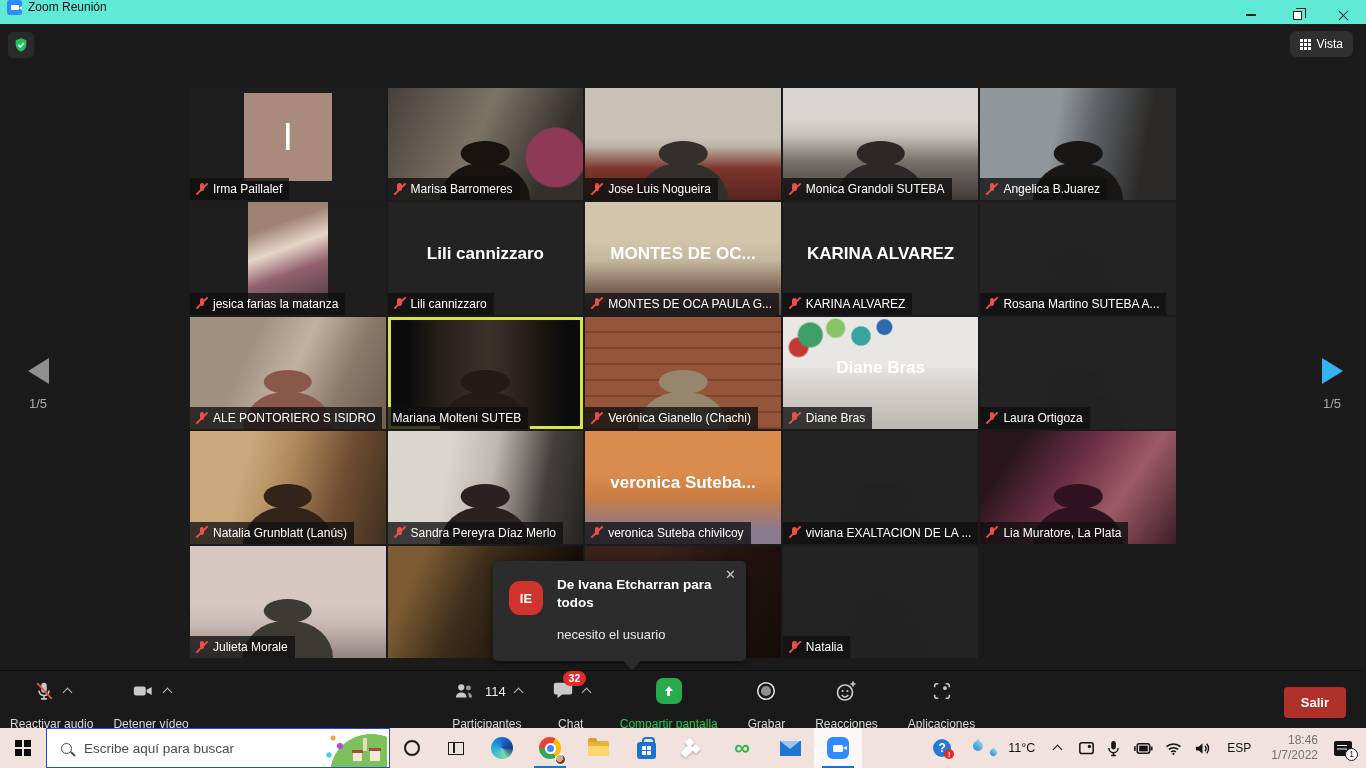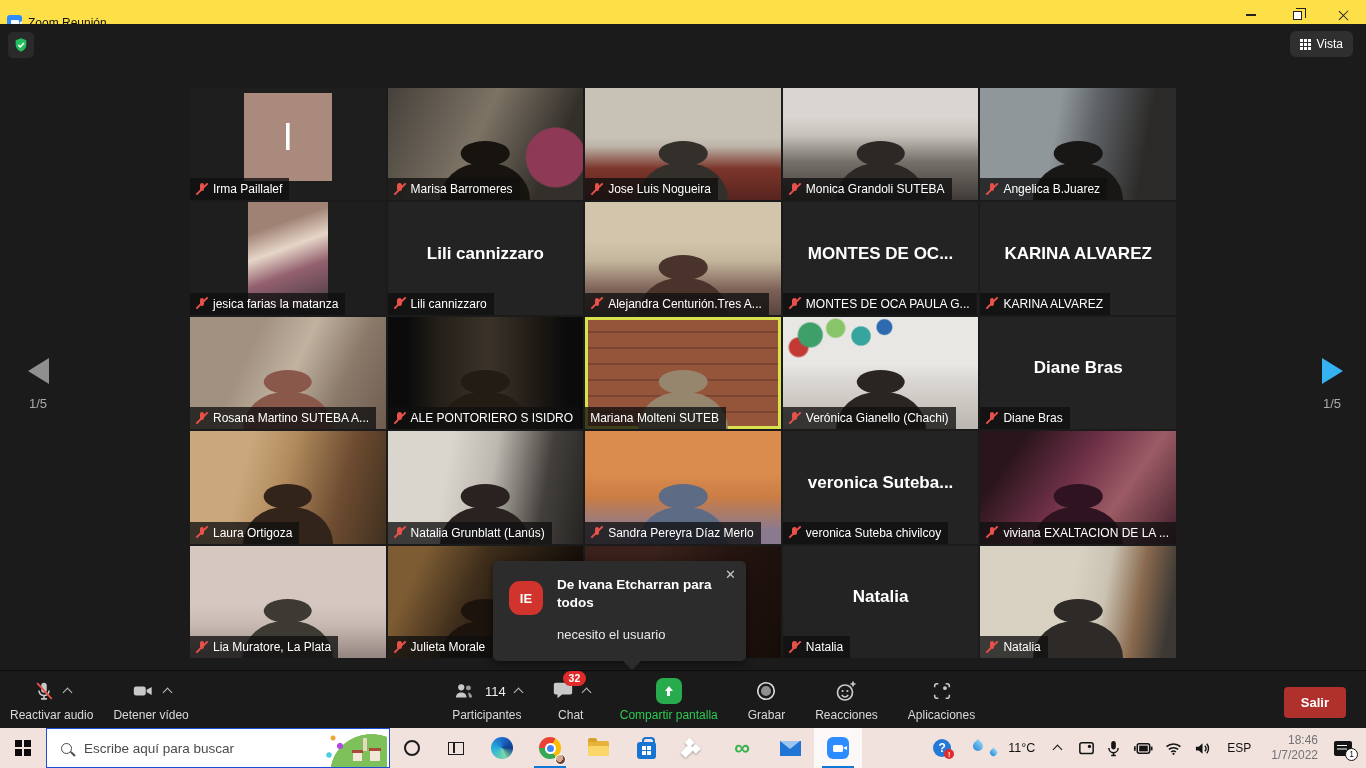--- a/index.html
+++ b/index.html
@@ -7,7 +7,7 @@
   .stage{position:relative;width:1366px;height:768px}
 
   
-  .titlebar{position:absolute;left:0;top:0;width:100%;height:30px;background:#fde047;display:flex;align-items:flex-end}
+  .titlebar{position:absolute;left:0;top:0;width:100%;height:30px;background:#5eead4;display:flex;align-items:flex-start}
   .appicon{width:15px;height:15px;background:#2D8CFF;border-radius:3px;margin:0 6px 0 7px;display:flex;align-items:center;justify-content:center}
   .camg{position:relative;width:8px;height:5px;background:#fff;border-radius:1px}
   .camg::after{content:"";position:absolute;right:-3px;top:0.5px;border-right:3px solid #fff;border-top:2px solid transparent;border-bottom:2px solid transparent}

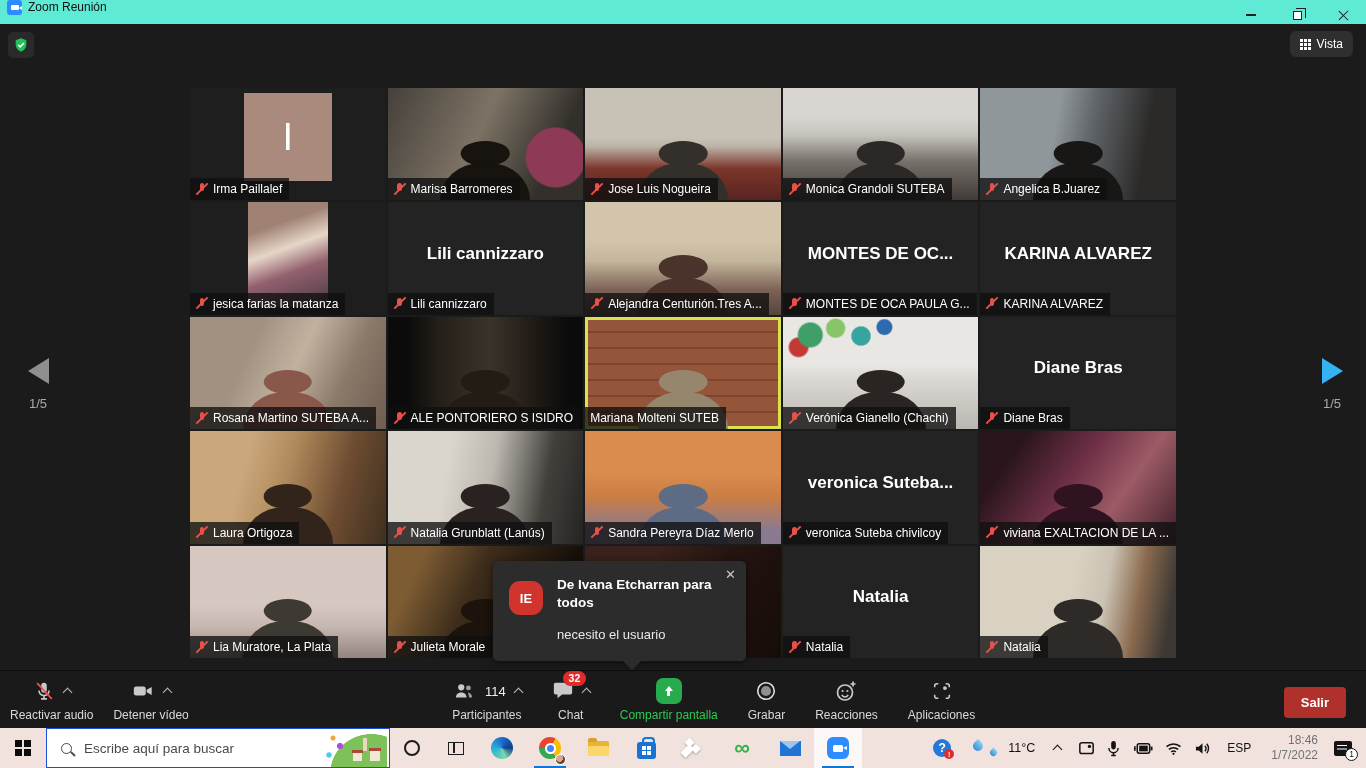--- a/index.html
+++ b/index.html
@@ -259,13 +259,6 @@
           </span>
       </div>
       <div class="tile">
-          <i class="sil"></i>
-        <span class="nm">
-            <span class="mic"></span>
-            <span>Alejandra Centurión.Tres A...</span>
-          </span>
-      </div>
-      <div class="tile">
         <span class="ctr">MONTES DE OC...</span>
         <span class="nm">
             <span class="mic"></span>

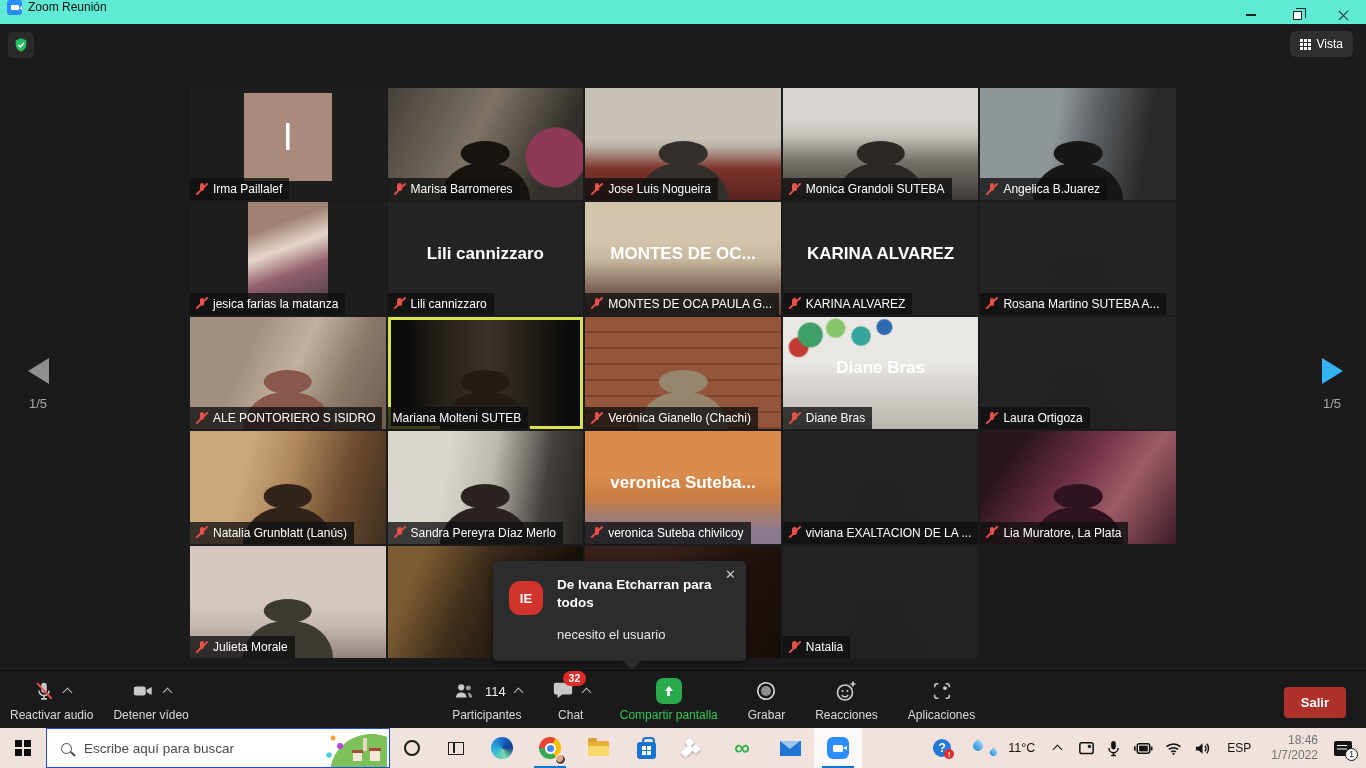--- a/index.html
+++ b/index.html
@@ -79,7 +79,7 @@
 
   
   .ztool{position:absolute;left:0;top:670px;width:1366px;height:58px;background:#1a1a1a;border-top:1px solid #0c0c0c}
-  .titem{display:flex;flex-direction:column;align-items:center;justify-content:flex-start;color:#d9d9d9;font-size:12px;gap:4px}
+  .titem{display:flex;flex-direction:column;align-items:center;justify-content:flex-start;color:#d9d9d9;font-size:12px;gap:13px}
   .irow{height:26px;display:flex;align-items:center;gap:9px}
   .chev{width:7px;height:7px;border-left:1.6px solid #bdbdbd;border-top:1.6px solid #bdbdbd;transform:rotate(45deg);margin-top:3px}
   .lgrp{position:absolute;left:10px;top:7px;display:flex;gap:20px}

